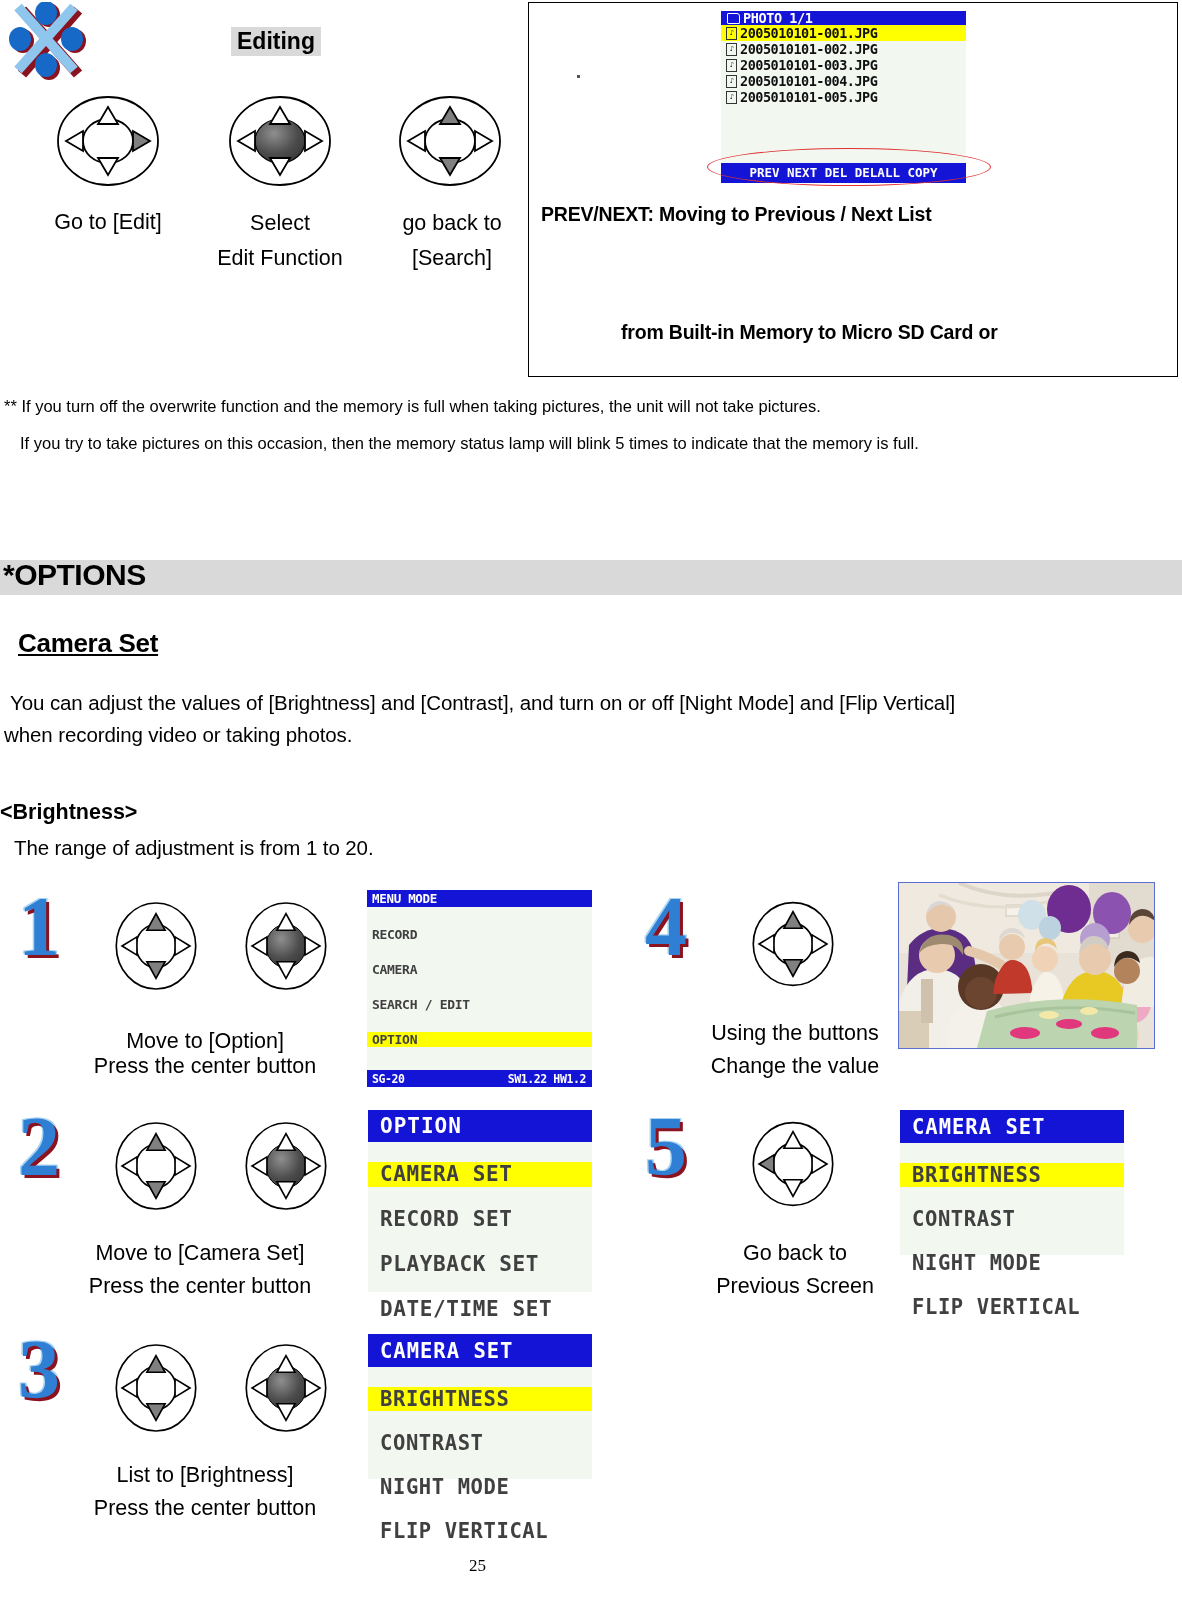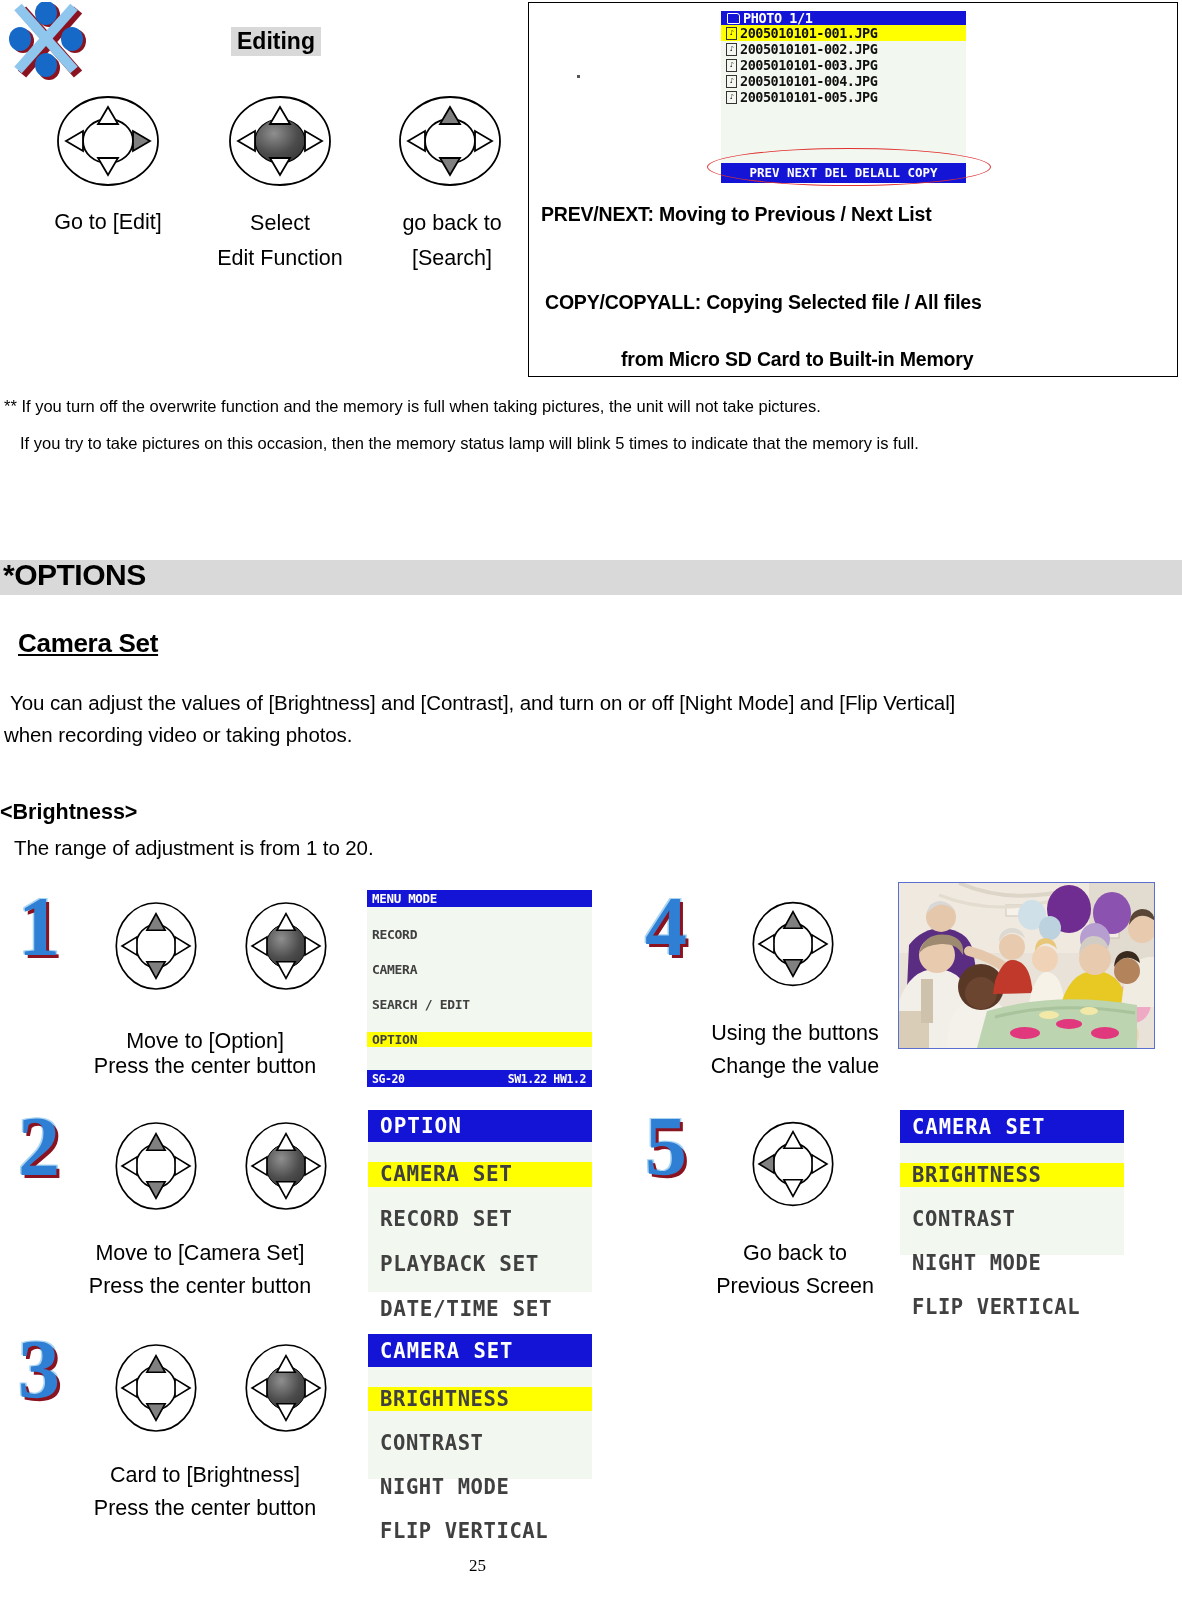--- a/index.html
+++ b/index.html
@@ -383,7 +383,6 @@
   <div class="abs" id="cmd-ellipse"></div>
 
   <div class="abs panel-line" style="left:12px; top:200px;">PREV/NEXT: Moving to Previous / Next List</div>
-  <div class="abs panel-line" style="left:16px; top:288px;">COPY/COPYALL: Copying Selected file / All files</div>
   <div class="abs panel-line" style="left:92px; top:345px;">from Micro SD Card to Built-in Memory</div>
 </div>
 

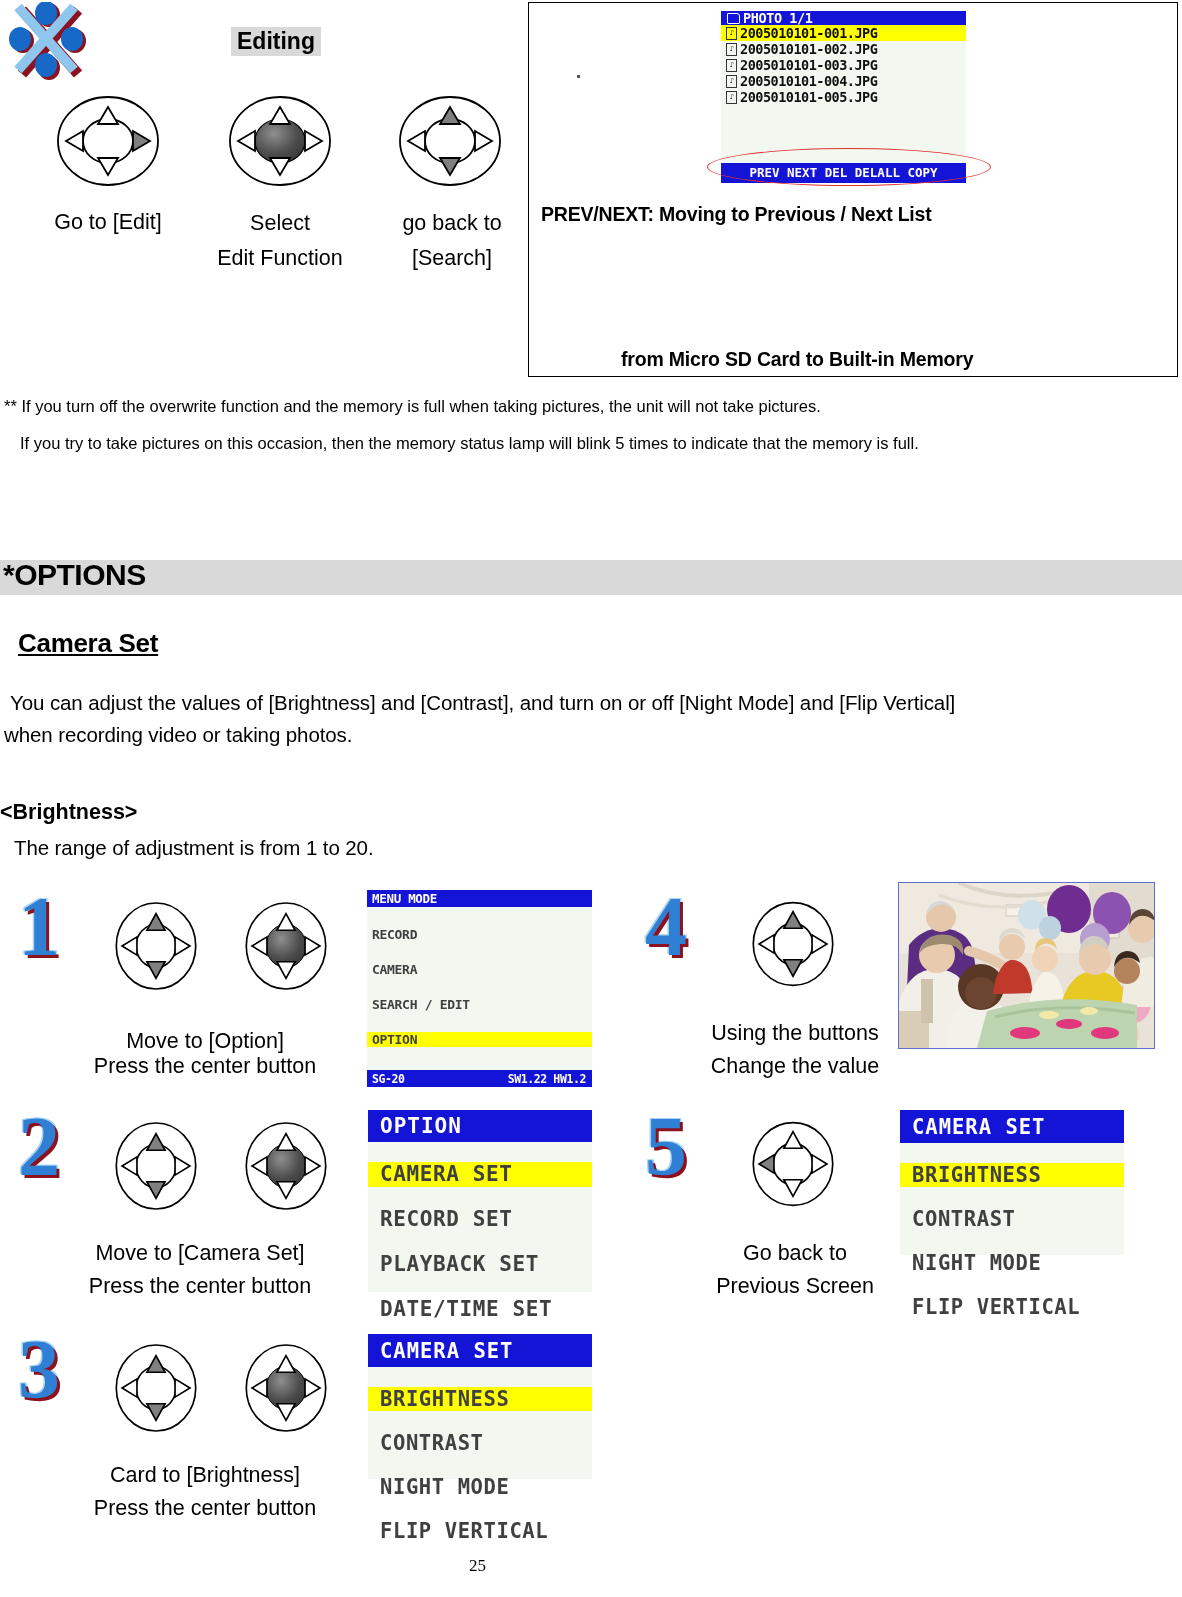--- a/index.html
+++ b/index.html
@@ -383,6 +383,7 @@
   <div class="abs" id="cmd-ellipse"></div>
 
   <div class="abs panel-line" style="left:12px; top:200px;">PREV/NEXT: Moving to Previous / Next List</div>
+  <div class="abs panel-line" style="left:92px; top:318px;">from Built-in Memory to Micro SD Card or</div>
   <div class="abs panel-line" style="left:92px; top:345px;">from Micro SD Card to Built-in Memory</div>
 </div>
 

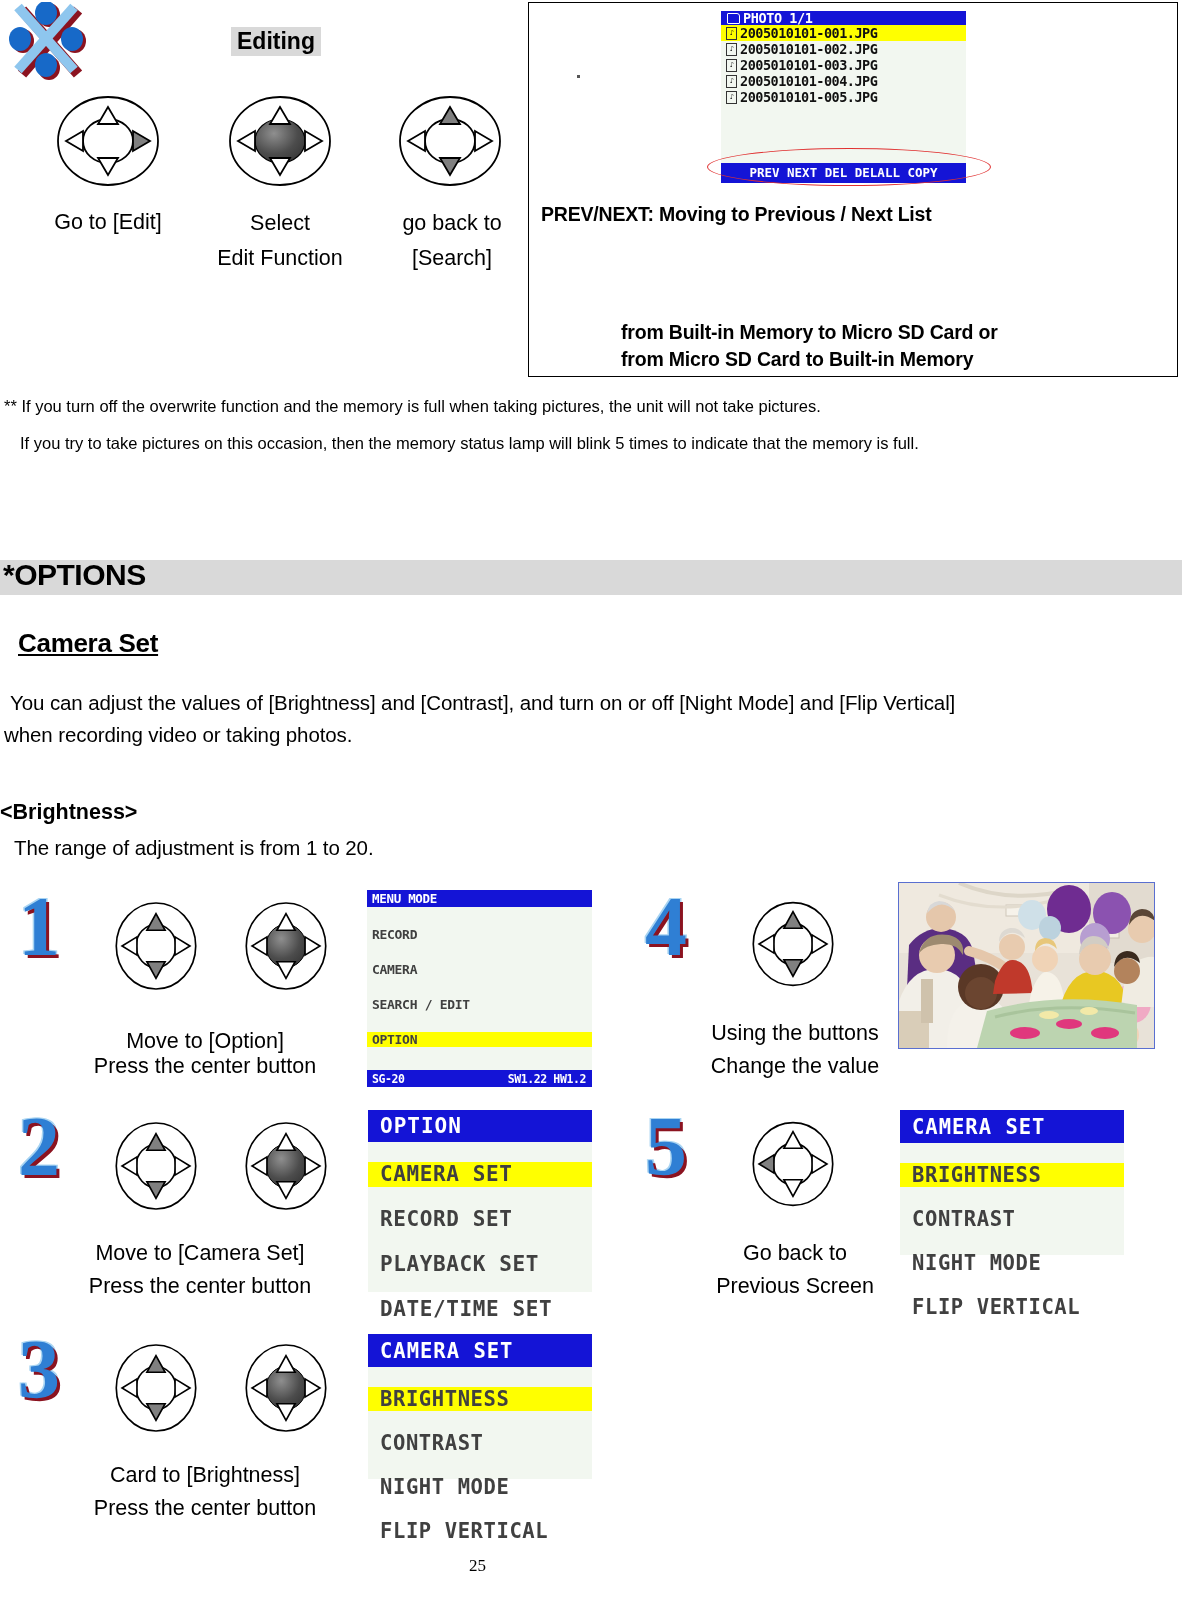--- a/index.html
+++ b/index.html
@@ -384,7 +384,6 @@
 
   <div class="abs panel-line" style="left:12px; top:200px;">PREV/NEXT: Moving to Previous / Next List</div>
   <div class="abs panel-line" style="left:92px; top:318px;">from Built-in Memory to Micro SD Card or</div>
-  <div class="abs panel-line" style="left:92px; top:345px;">from Micro SD Card to Built-in Memory</div>
 </div>
 
 <div class="abs note" style="left:4px; top:396px; width:1170px;">** If you turn off the overwrite function and the memory is full when taking pictures, the unit will not take pictures.</div>

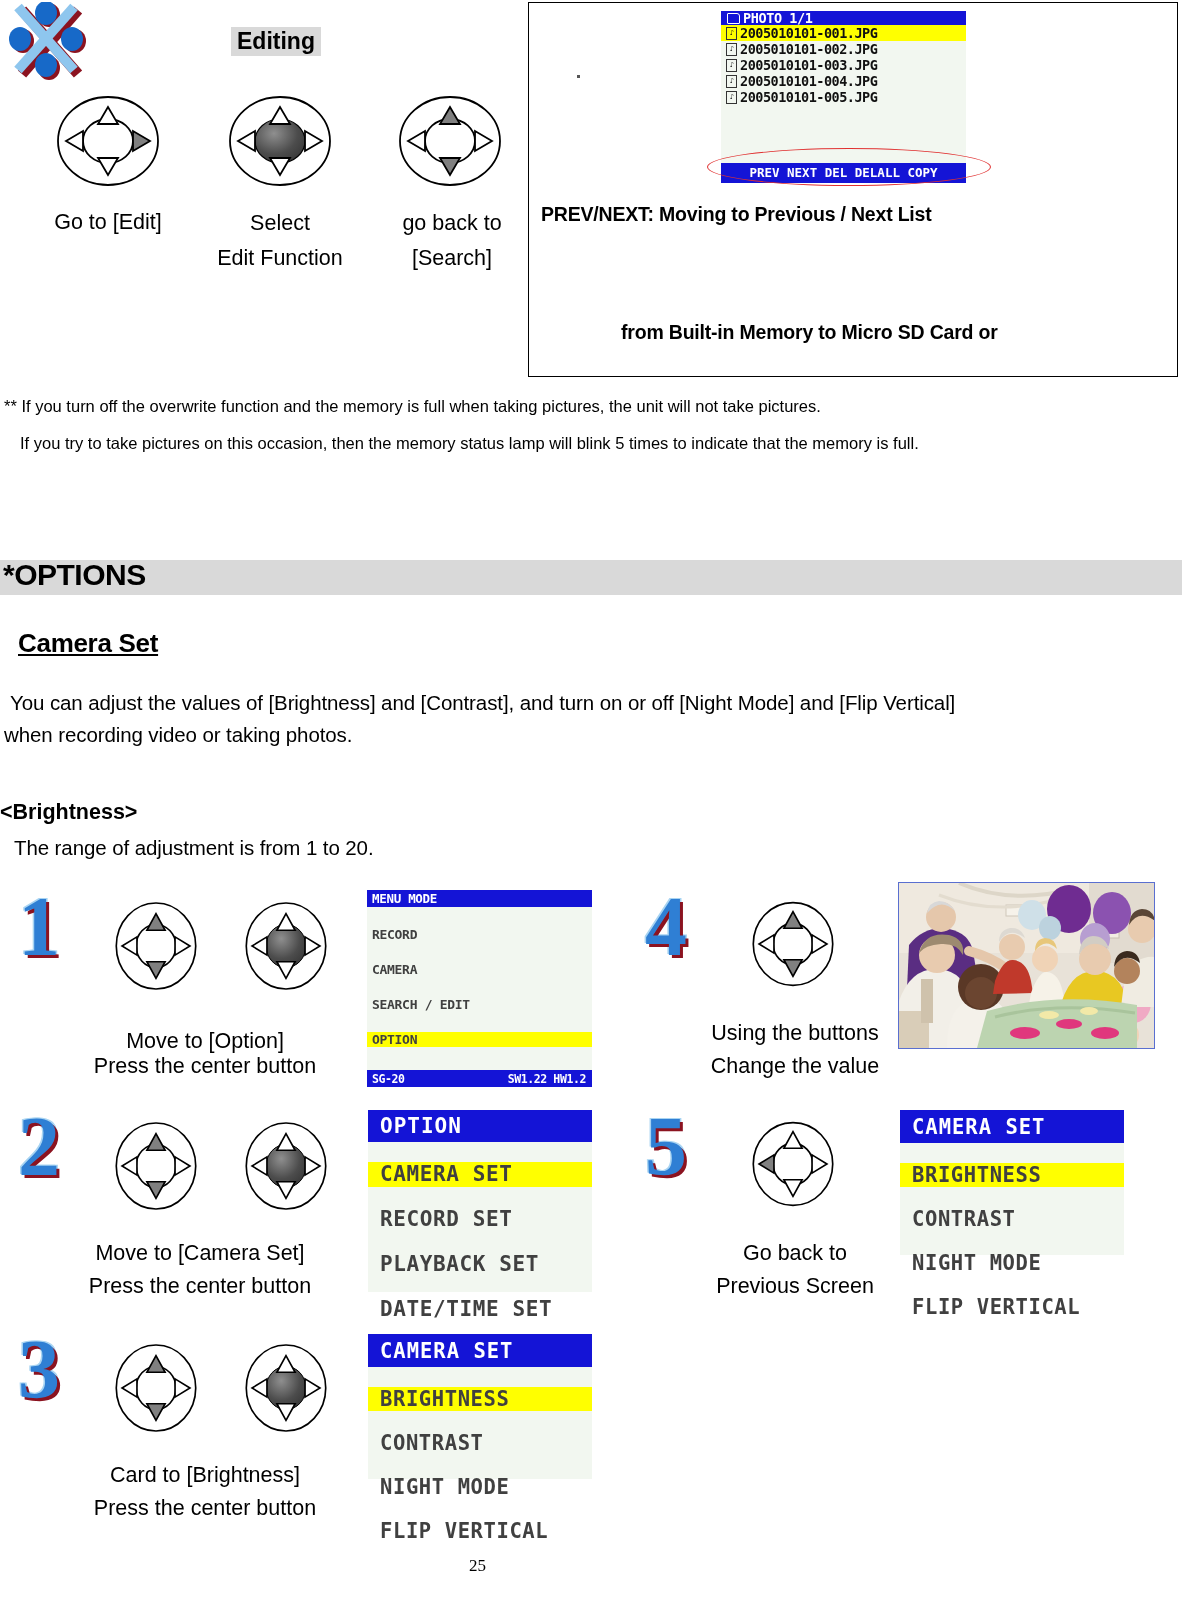--- a/index.html
+++ b/index.html
@@ -516,7 +516,7 @@
     <polygon points="99,55 81,44 81,66" fill="#fff" stroke="#000" stroke-width="2"></polygon>
   </svg>
 </div>
-<div class="abs cap" style="left:55px; top:1460px; width:300px;">Card to [Brightness]</div>
+<div class="abs cap" style="left:55px; top:1460px; width:300px;">List to [Brightness]</div>
 <div class="abs cap" style="left:55px; top:1493px; width:300px;">Press the center button</div>
 
 <div class="abs lcd lcd-camset" id="lcd-camset-3">

